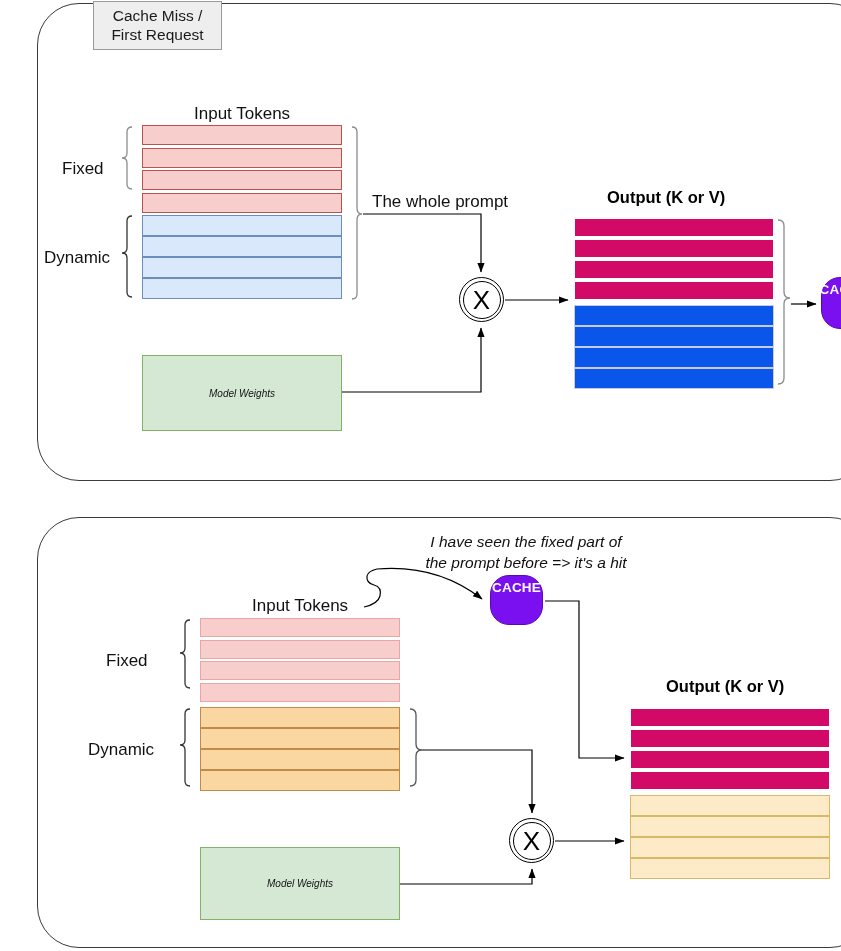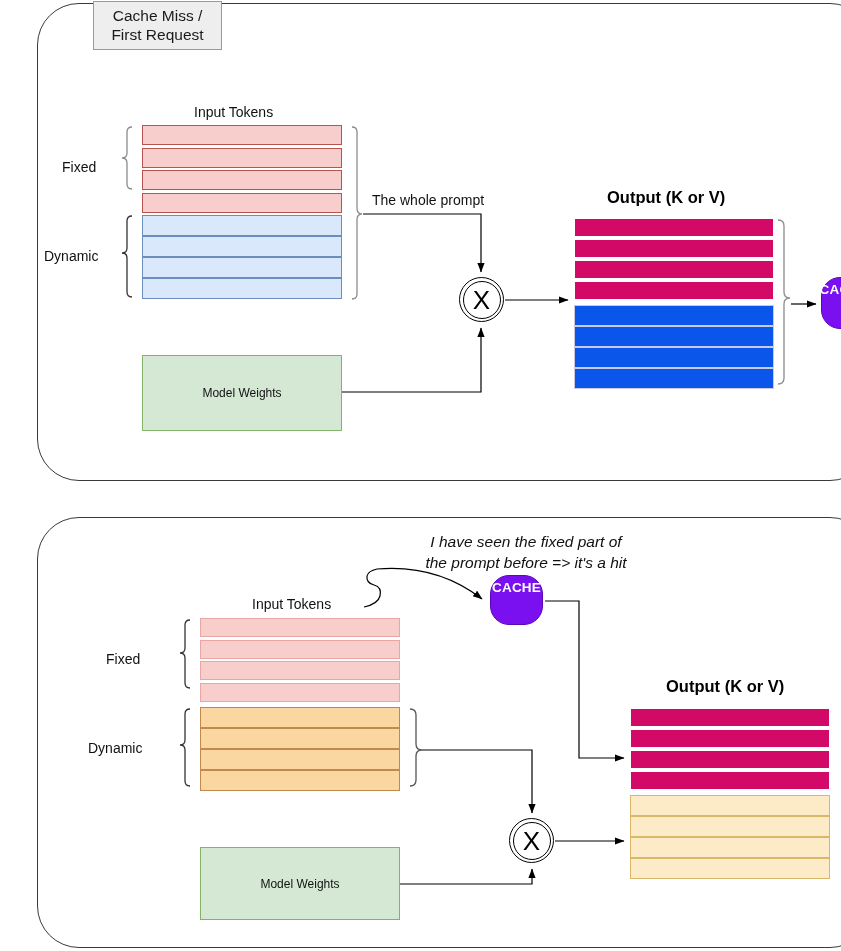--- a/index.html
+++ b/index.html
@@ -50,7 +50,7 @@
 
   .plain-label {
     position: absolute;
-    font-size: 14px;
+    font-size: 17px;
     color: #111111;
     white-space: nowrap;
   }

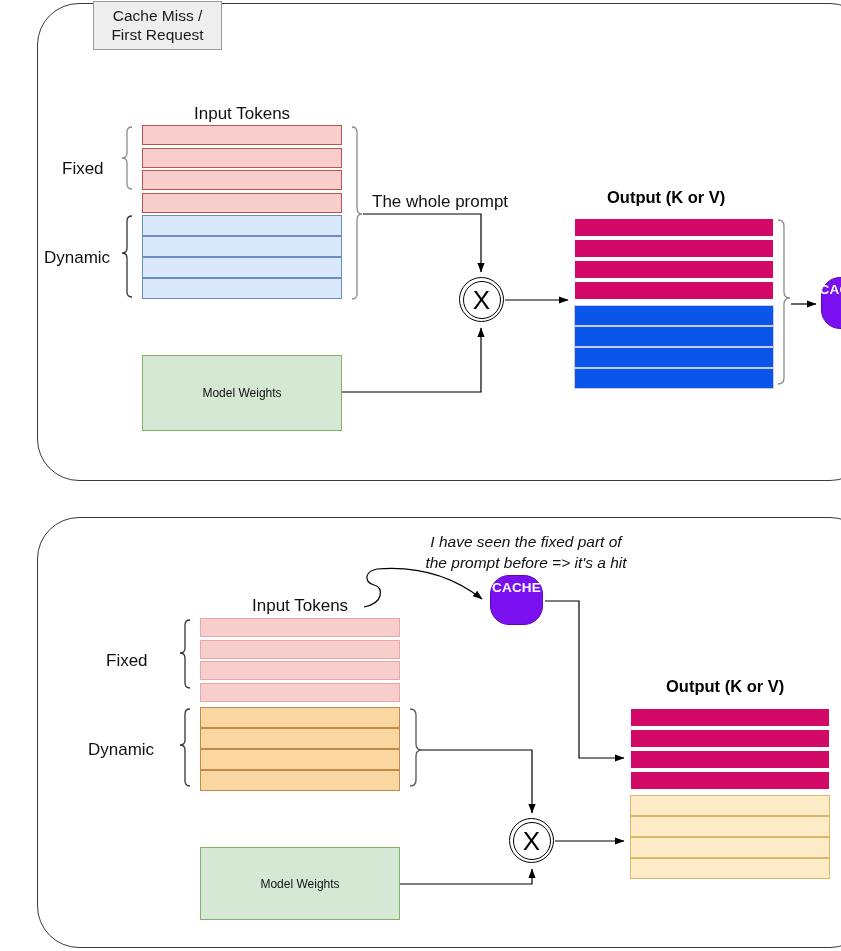--- a/index.html
+++ b/index.html
@@ -81,10 +81,11 @@
     box-sizing: border-box;
     border: 1px solid #82b366;
     background: #d5e8d4;
-    font-size: 12px;
+    font-size: 10px;
     color: #111111;
     display: flex; align-items: center; justify-content: center;
     text-align: center;
+    font-style: italic;
   }
 
   .cachebox {

